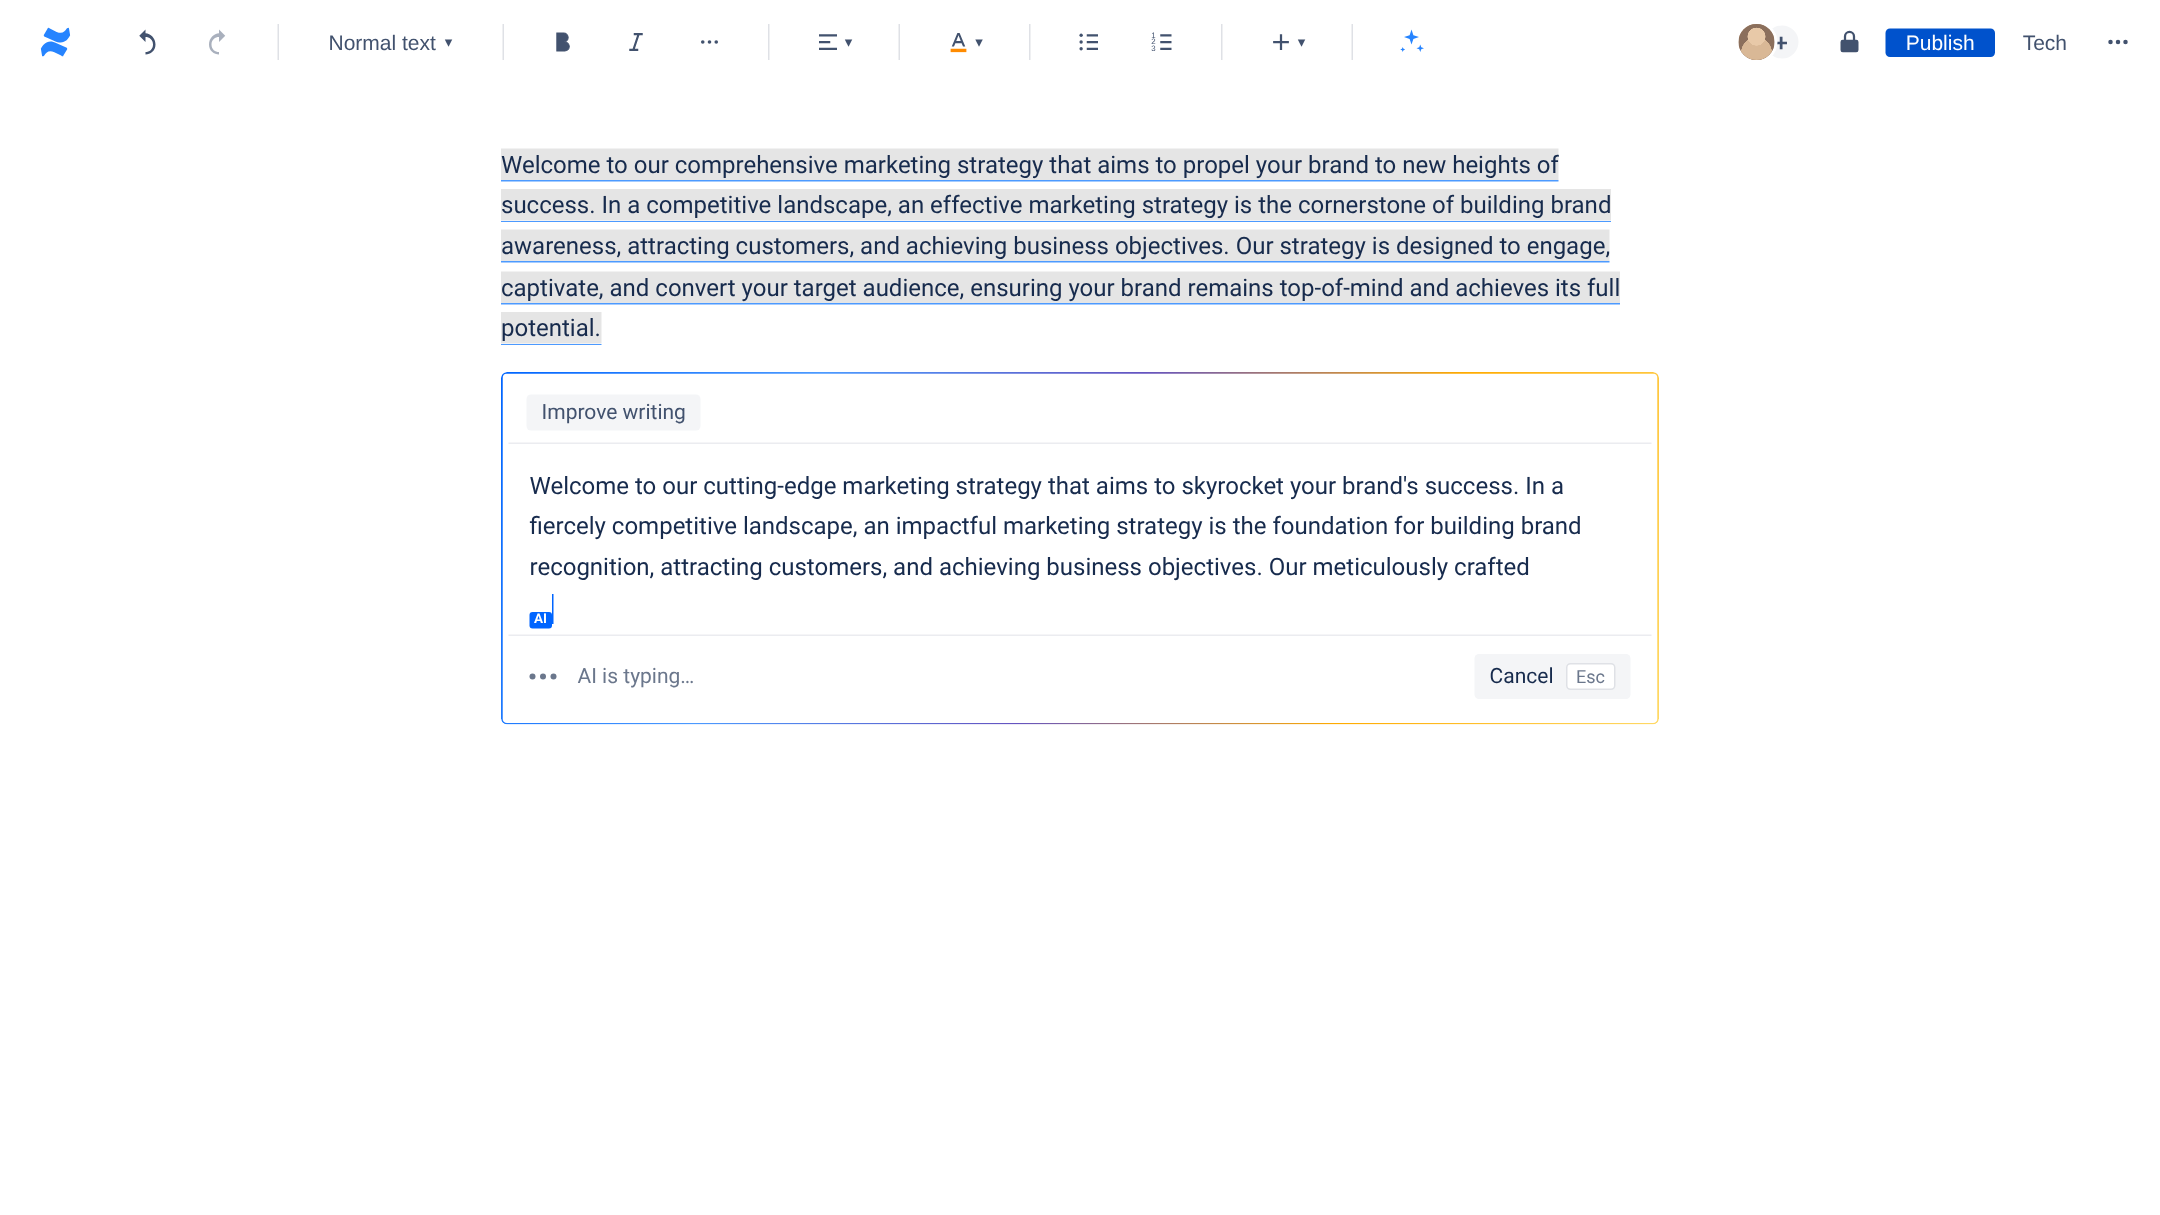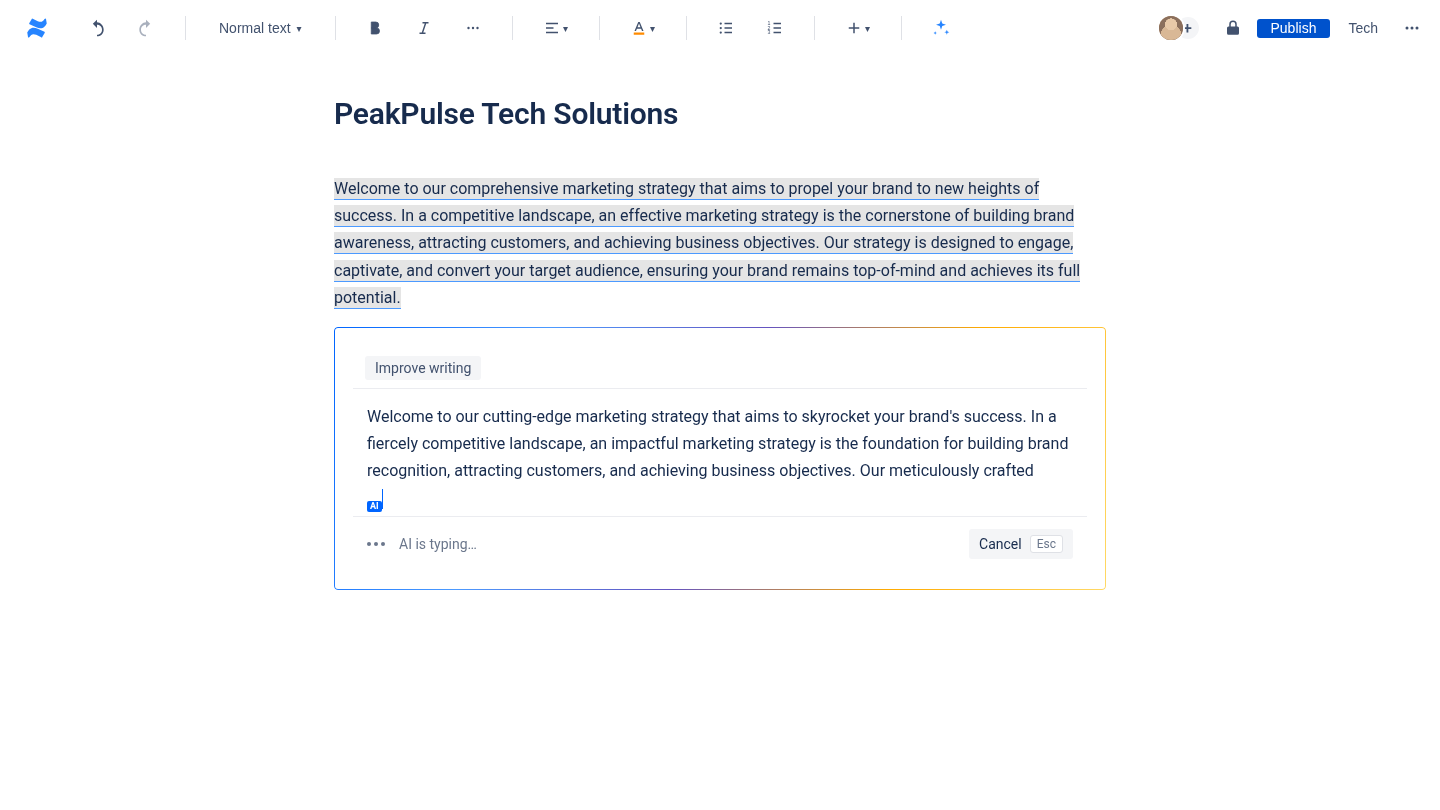--- a/index.html
+++ b/index.html
@@ -321,7 +321,6 @@
 <div class="content">
 
 
-  <h1 class="page-title">PeakPulse Tech Solutions</h1>
 
   <p class="selected-para">
     <span>Welcome to our comprehensive marketing strategy that aims to propel your brand to new heights of success. In a competitive landscape, an effective marketing strategy is the cornerstone of building brand awareness, attracting customers, and achieving business objectives. Our strategy is designed to engage, captivate, and convert your target audience, ensuring your brand remains top-of-mind and achieves its full potential.</span>

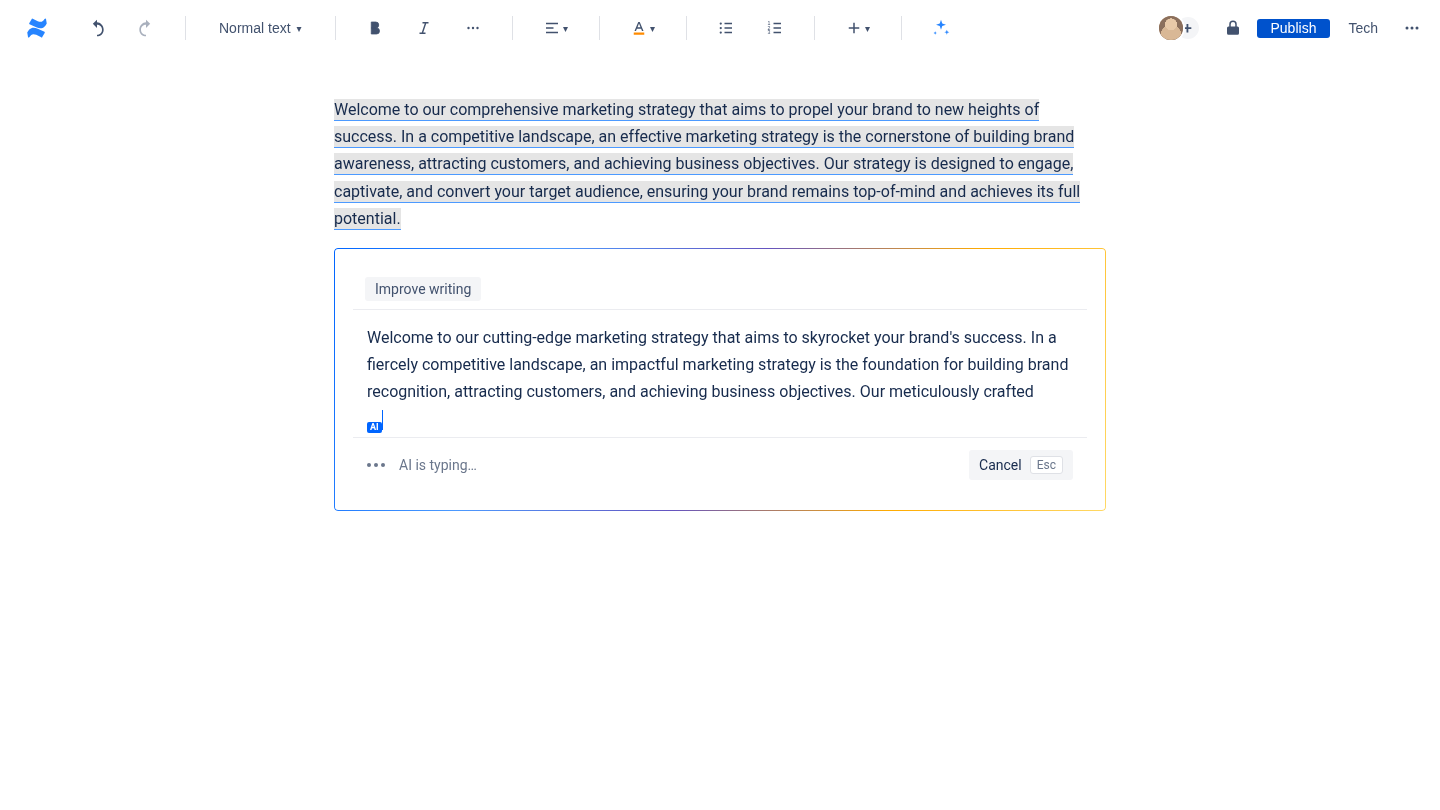--- a/index.html
+++ b/index.html
@@ -121,7 +121,7 @@
     border-radius: 4px;
     background: #fff;
     position: relative;
-    padding: 18px;
+    padding: 4px;
   }
   .ai-panel::before {
     content:"";

